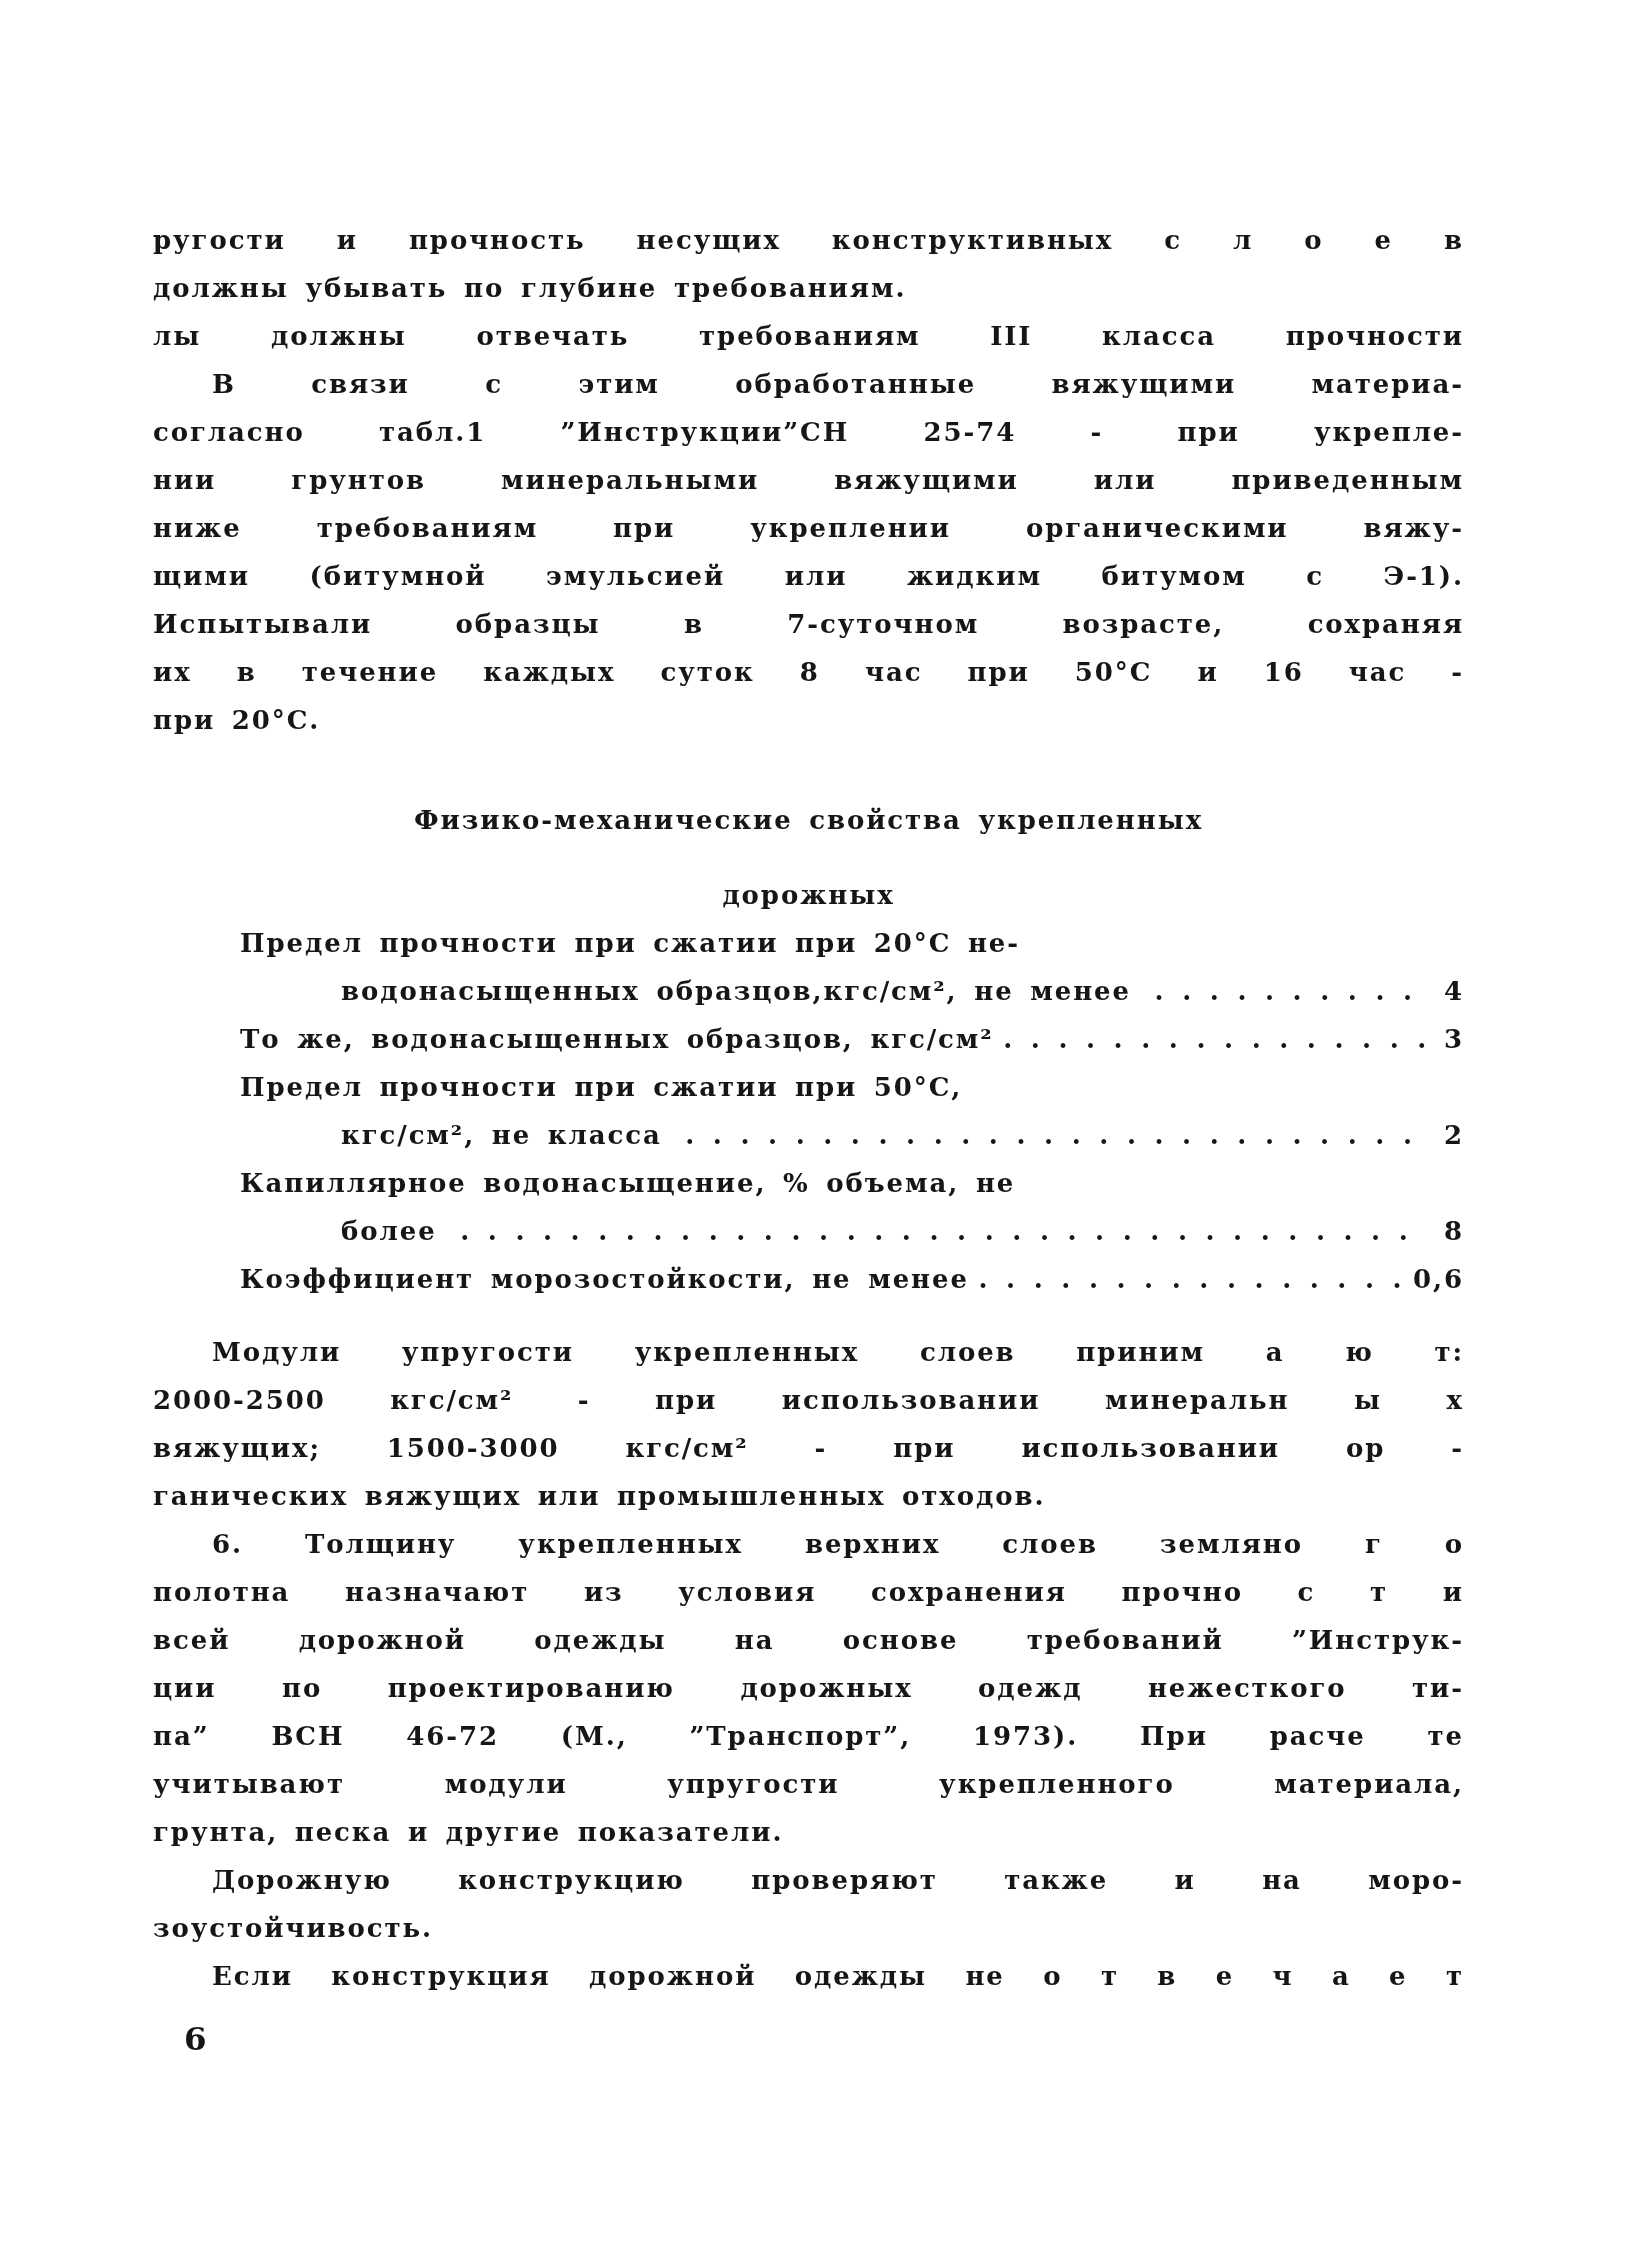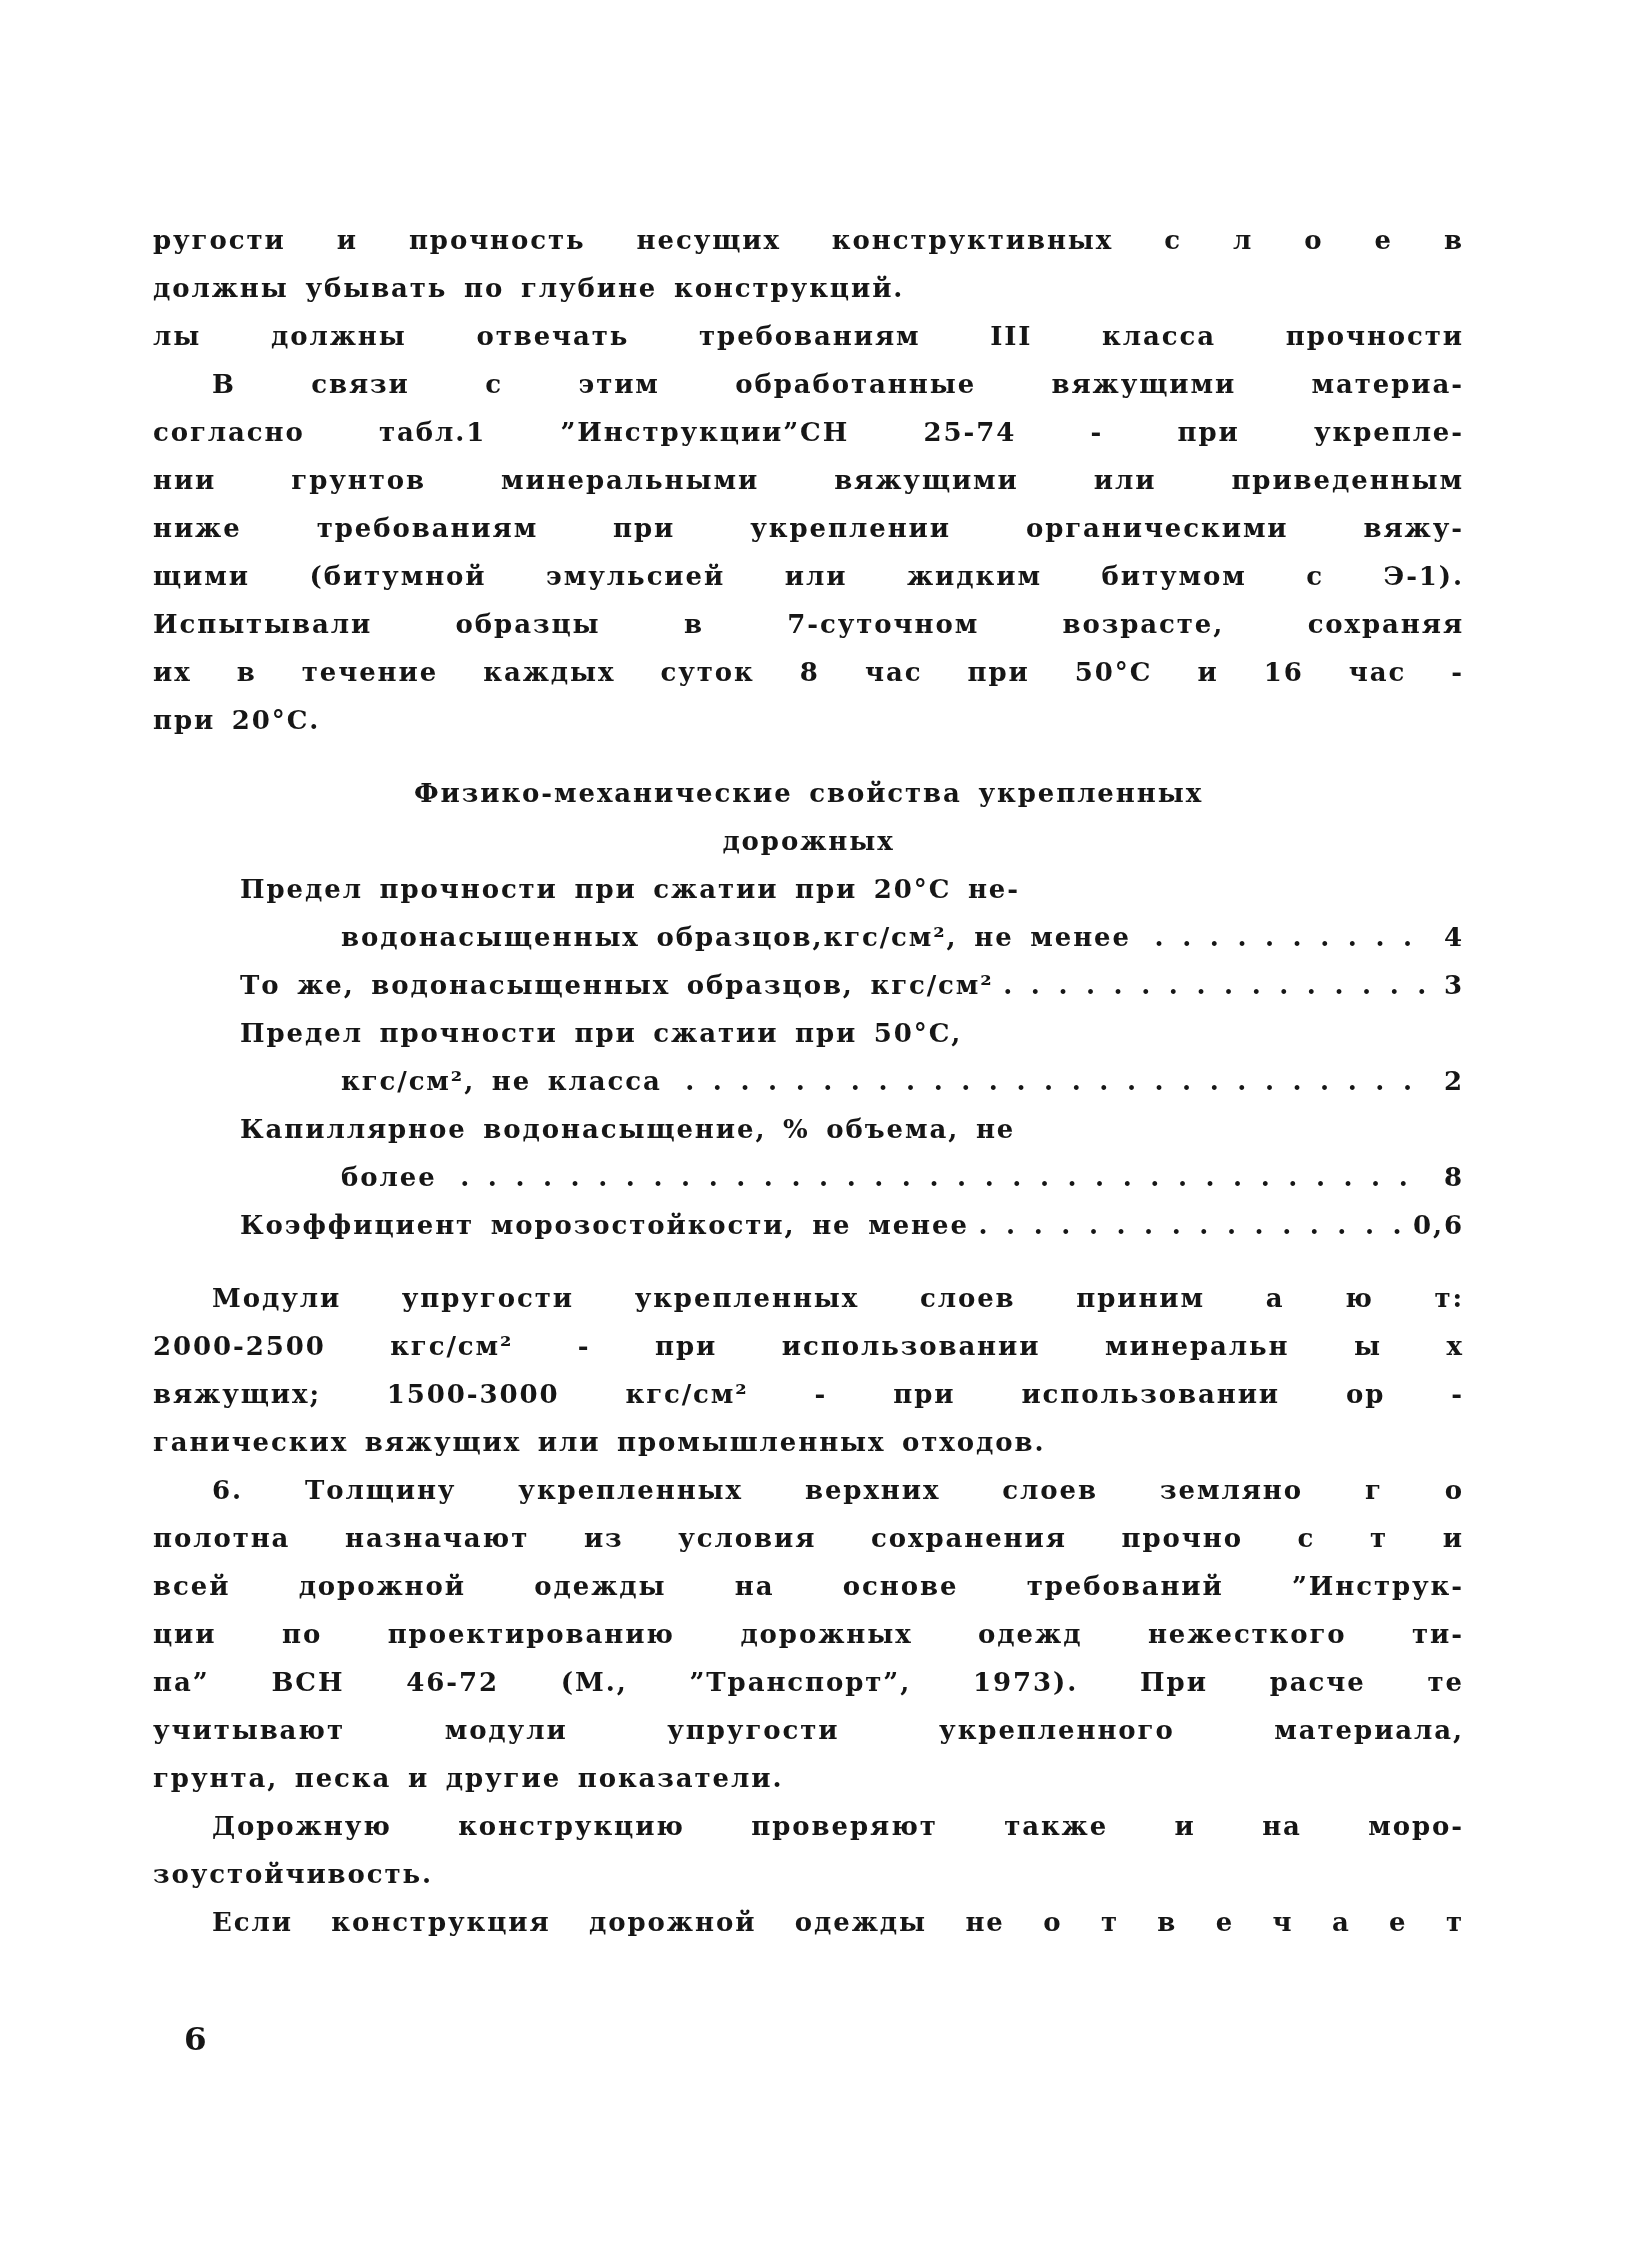--- a/index.html
+++ b/index.html
@@ -69,7 +69,7 @@
 <div class="sheet">
 
   <div class="ln full">ругости и прочность несущих конструктивных с л о е в</div>
-  <div class="ln short">должны убывать по глубине конструкций.</div>
+  <div class="ln short">должны убывать по глубине требованиям.</div>
 
   <div class="ln full">лы должны отвечать требованиям III класса прочности</div>
   <div class="ln full ind">В связи с этим обработанные вяжущими материа-</div>

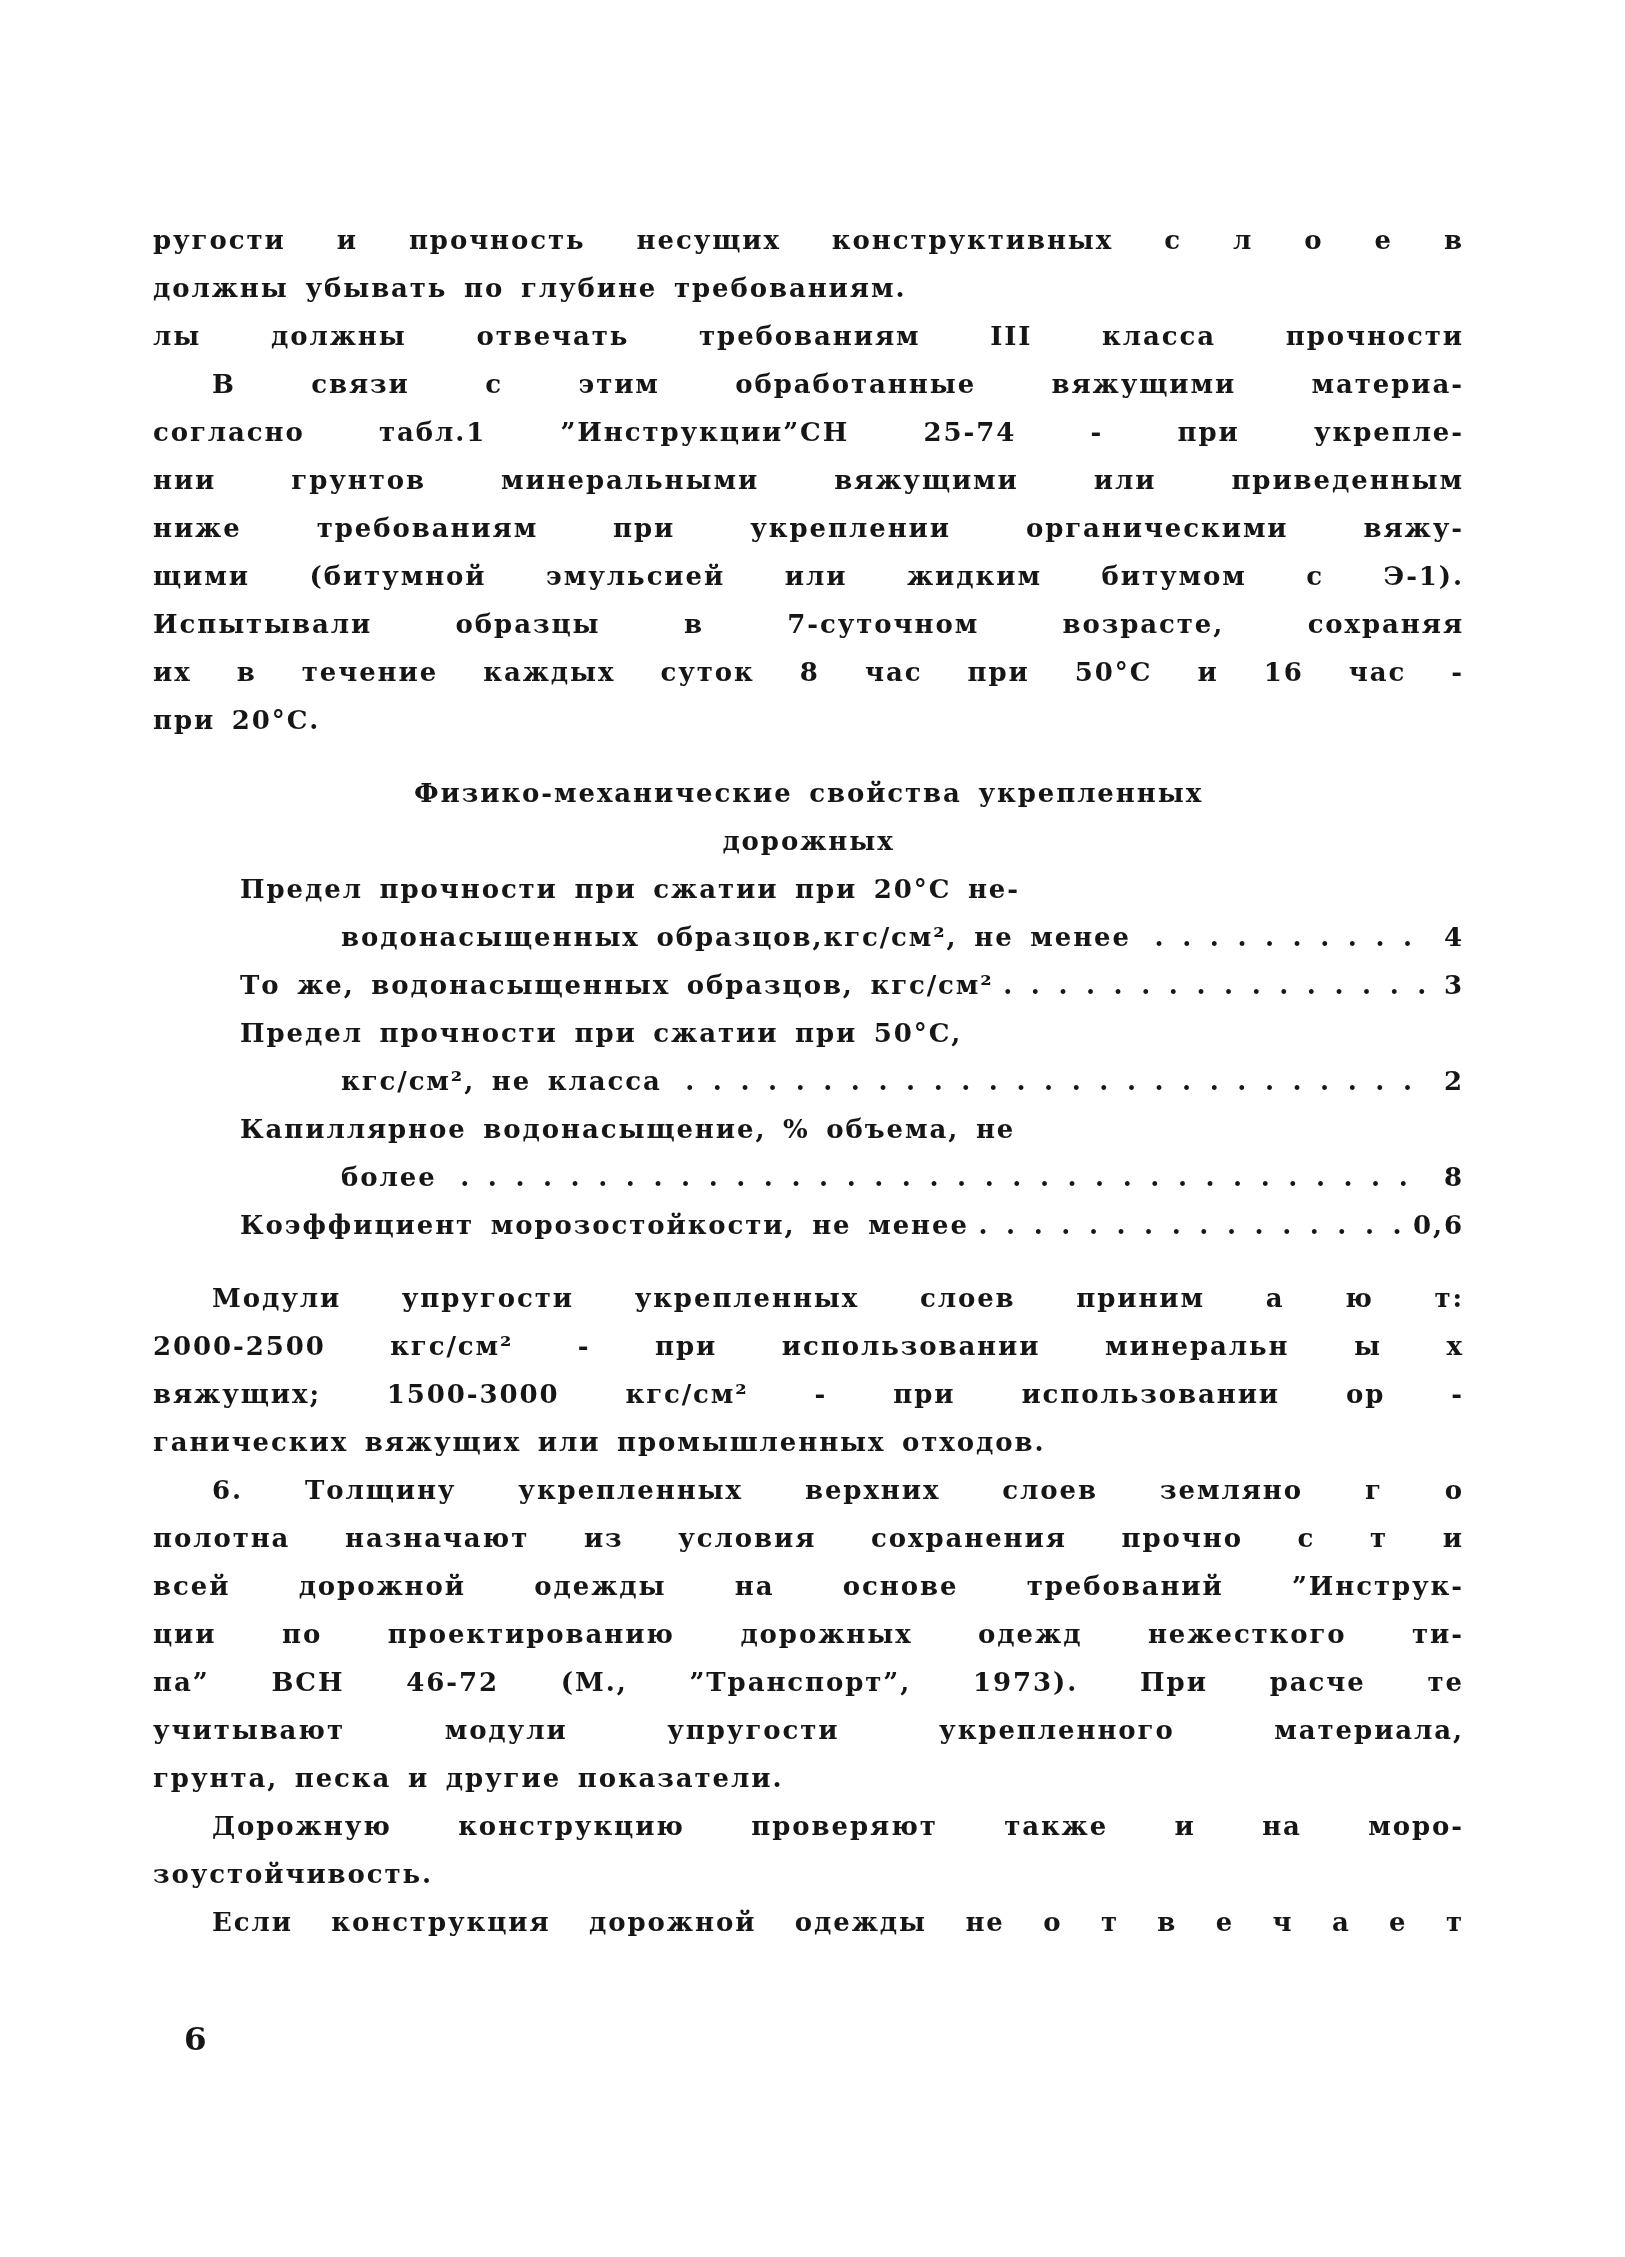--- a/index.html
+++ b/index.html
@@ -35,7 +35,7 @@
   .ln.full { text-align-last: justify; }
   .ln.short { text-align: left; text-align-last: left; }
   .ln.ind { text-indent: 59px; }
-  .ln.center { text-align: right; text-align-last: center; }
+  .ln.center { text-align: right; text-align-last: center; margin-top: 27px; }
   .gap { height: 25px; }
   .lrow {
     height: 48px;

